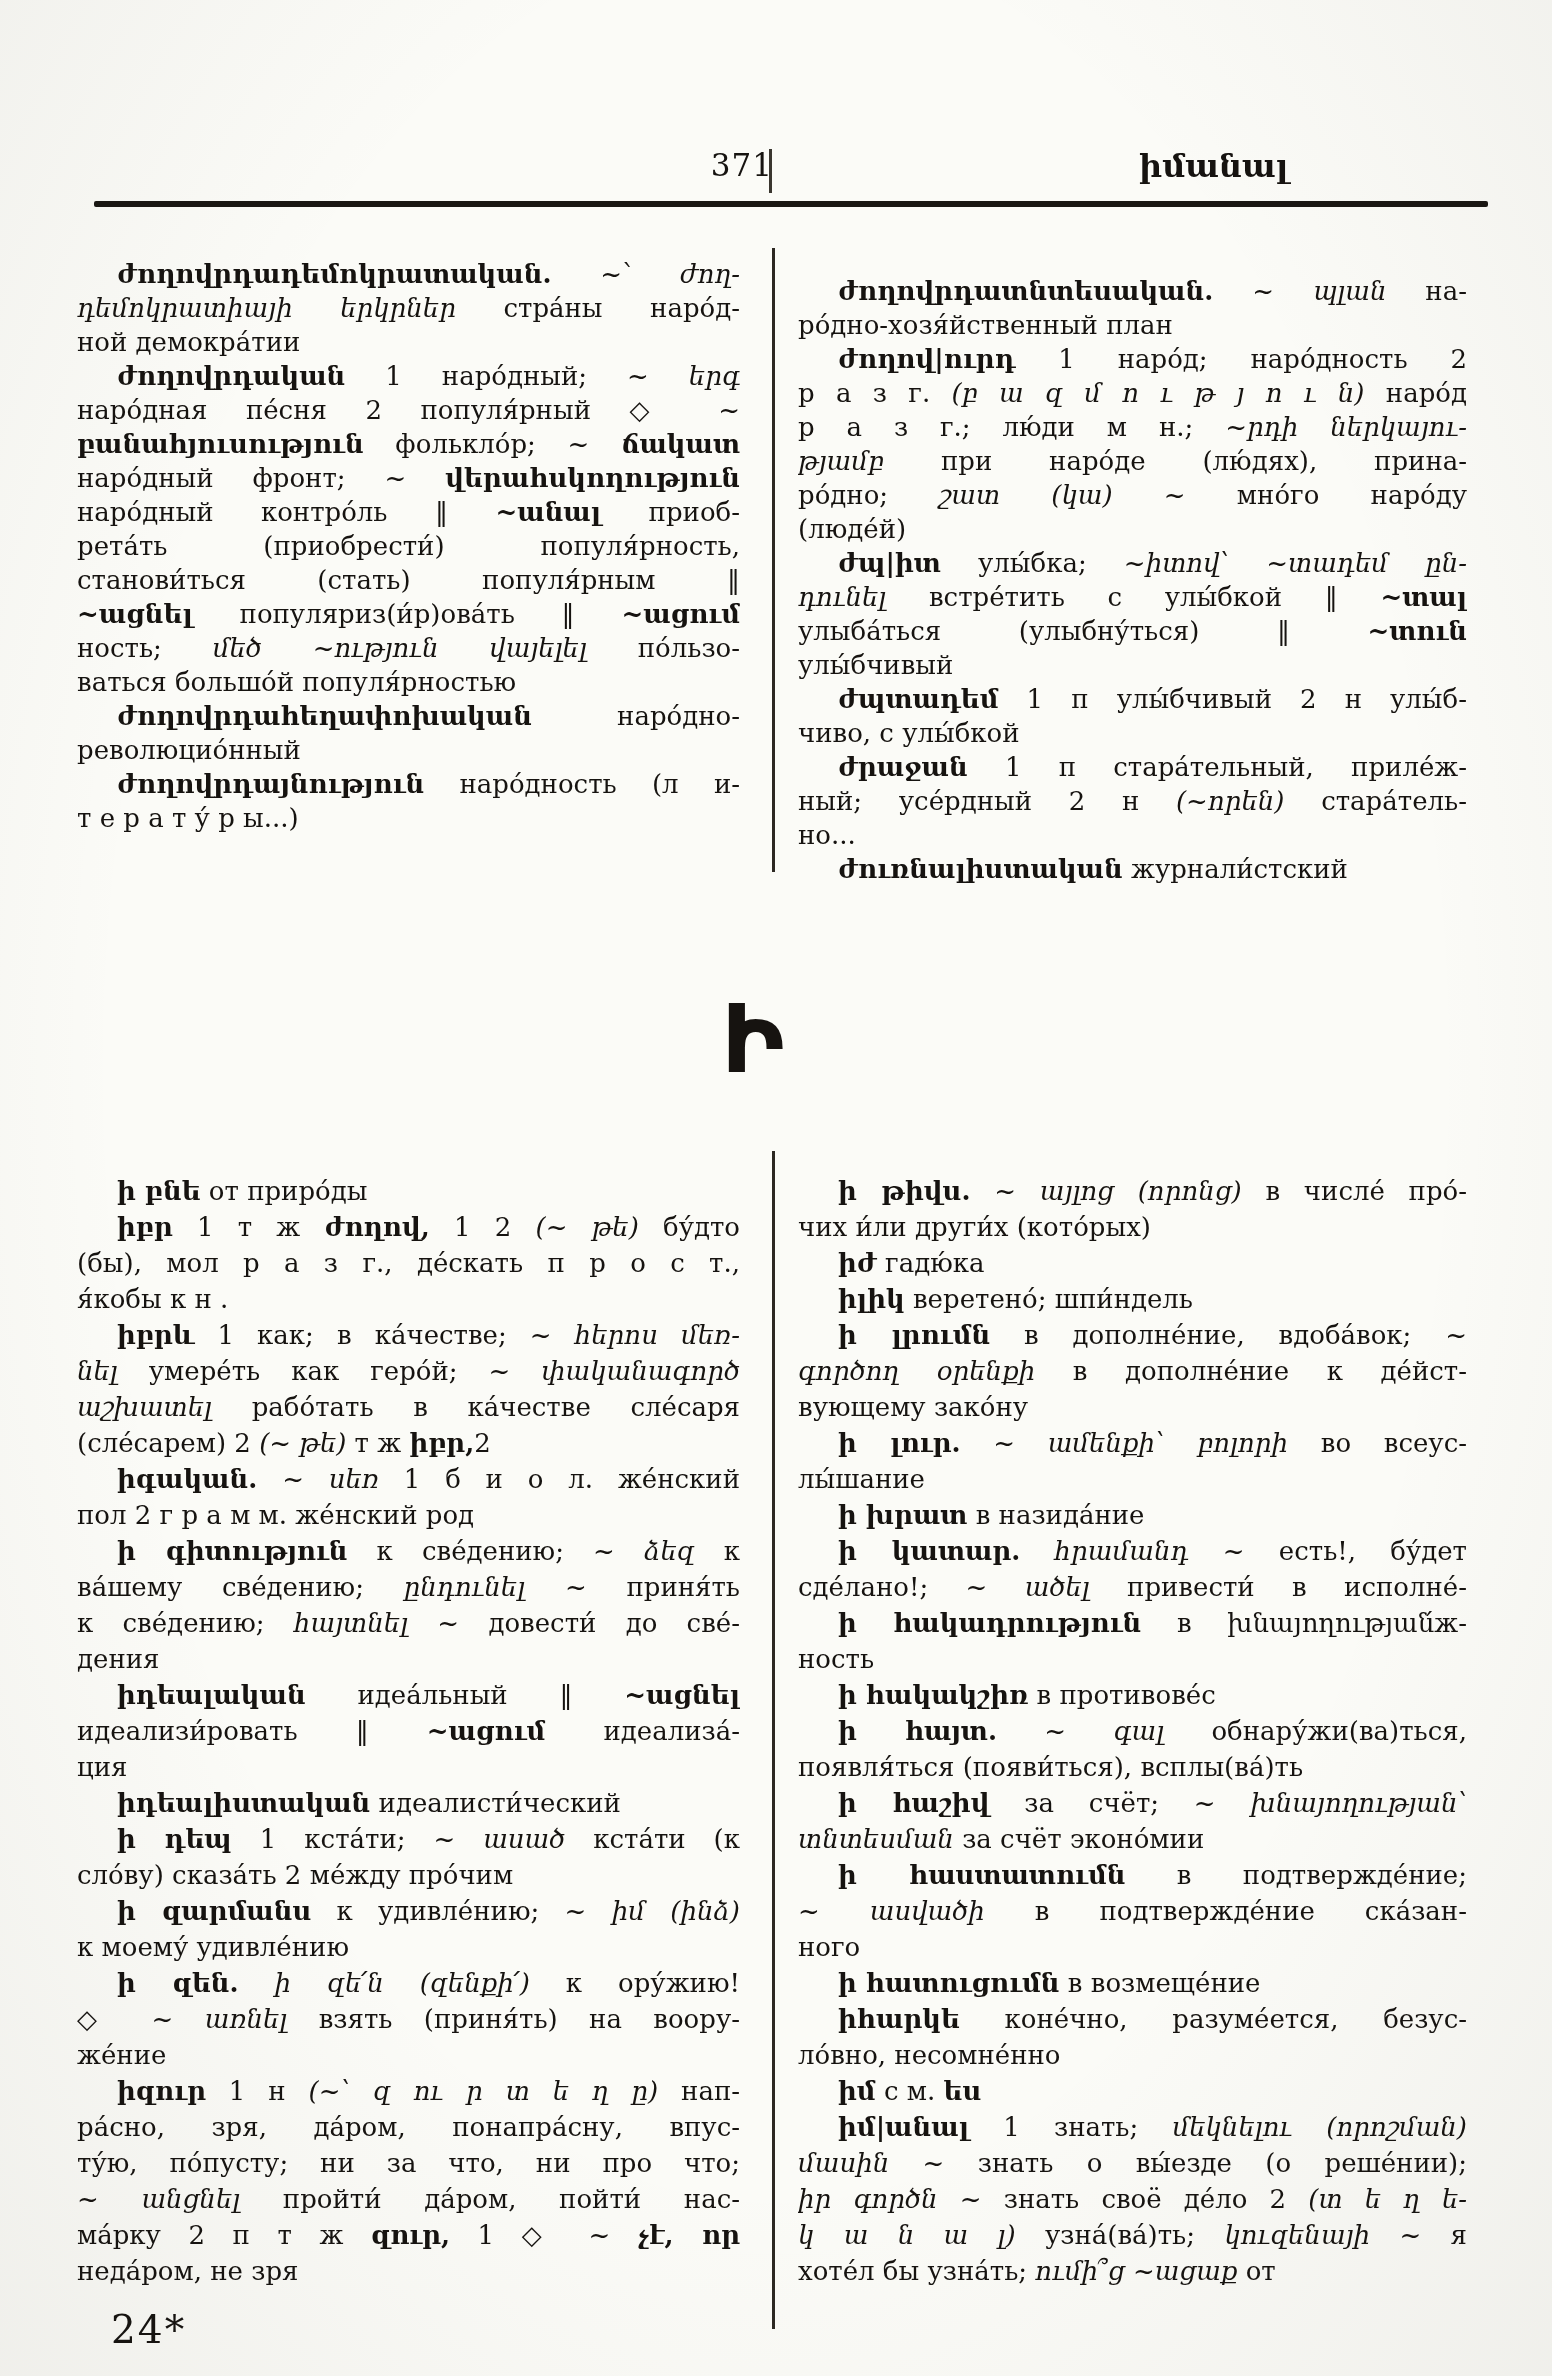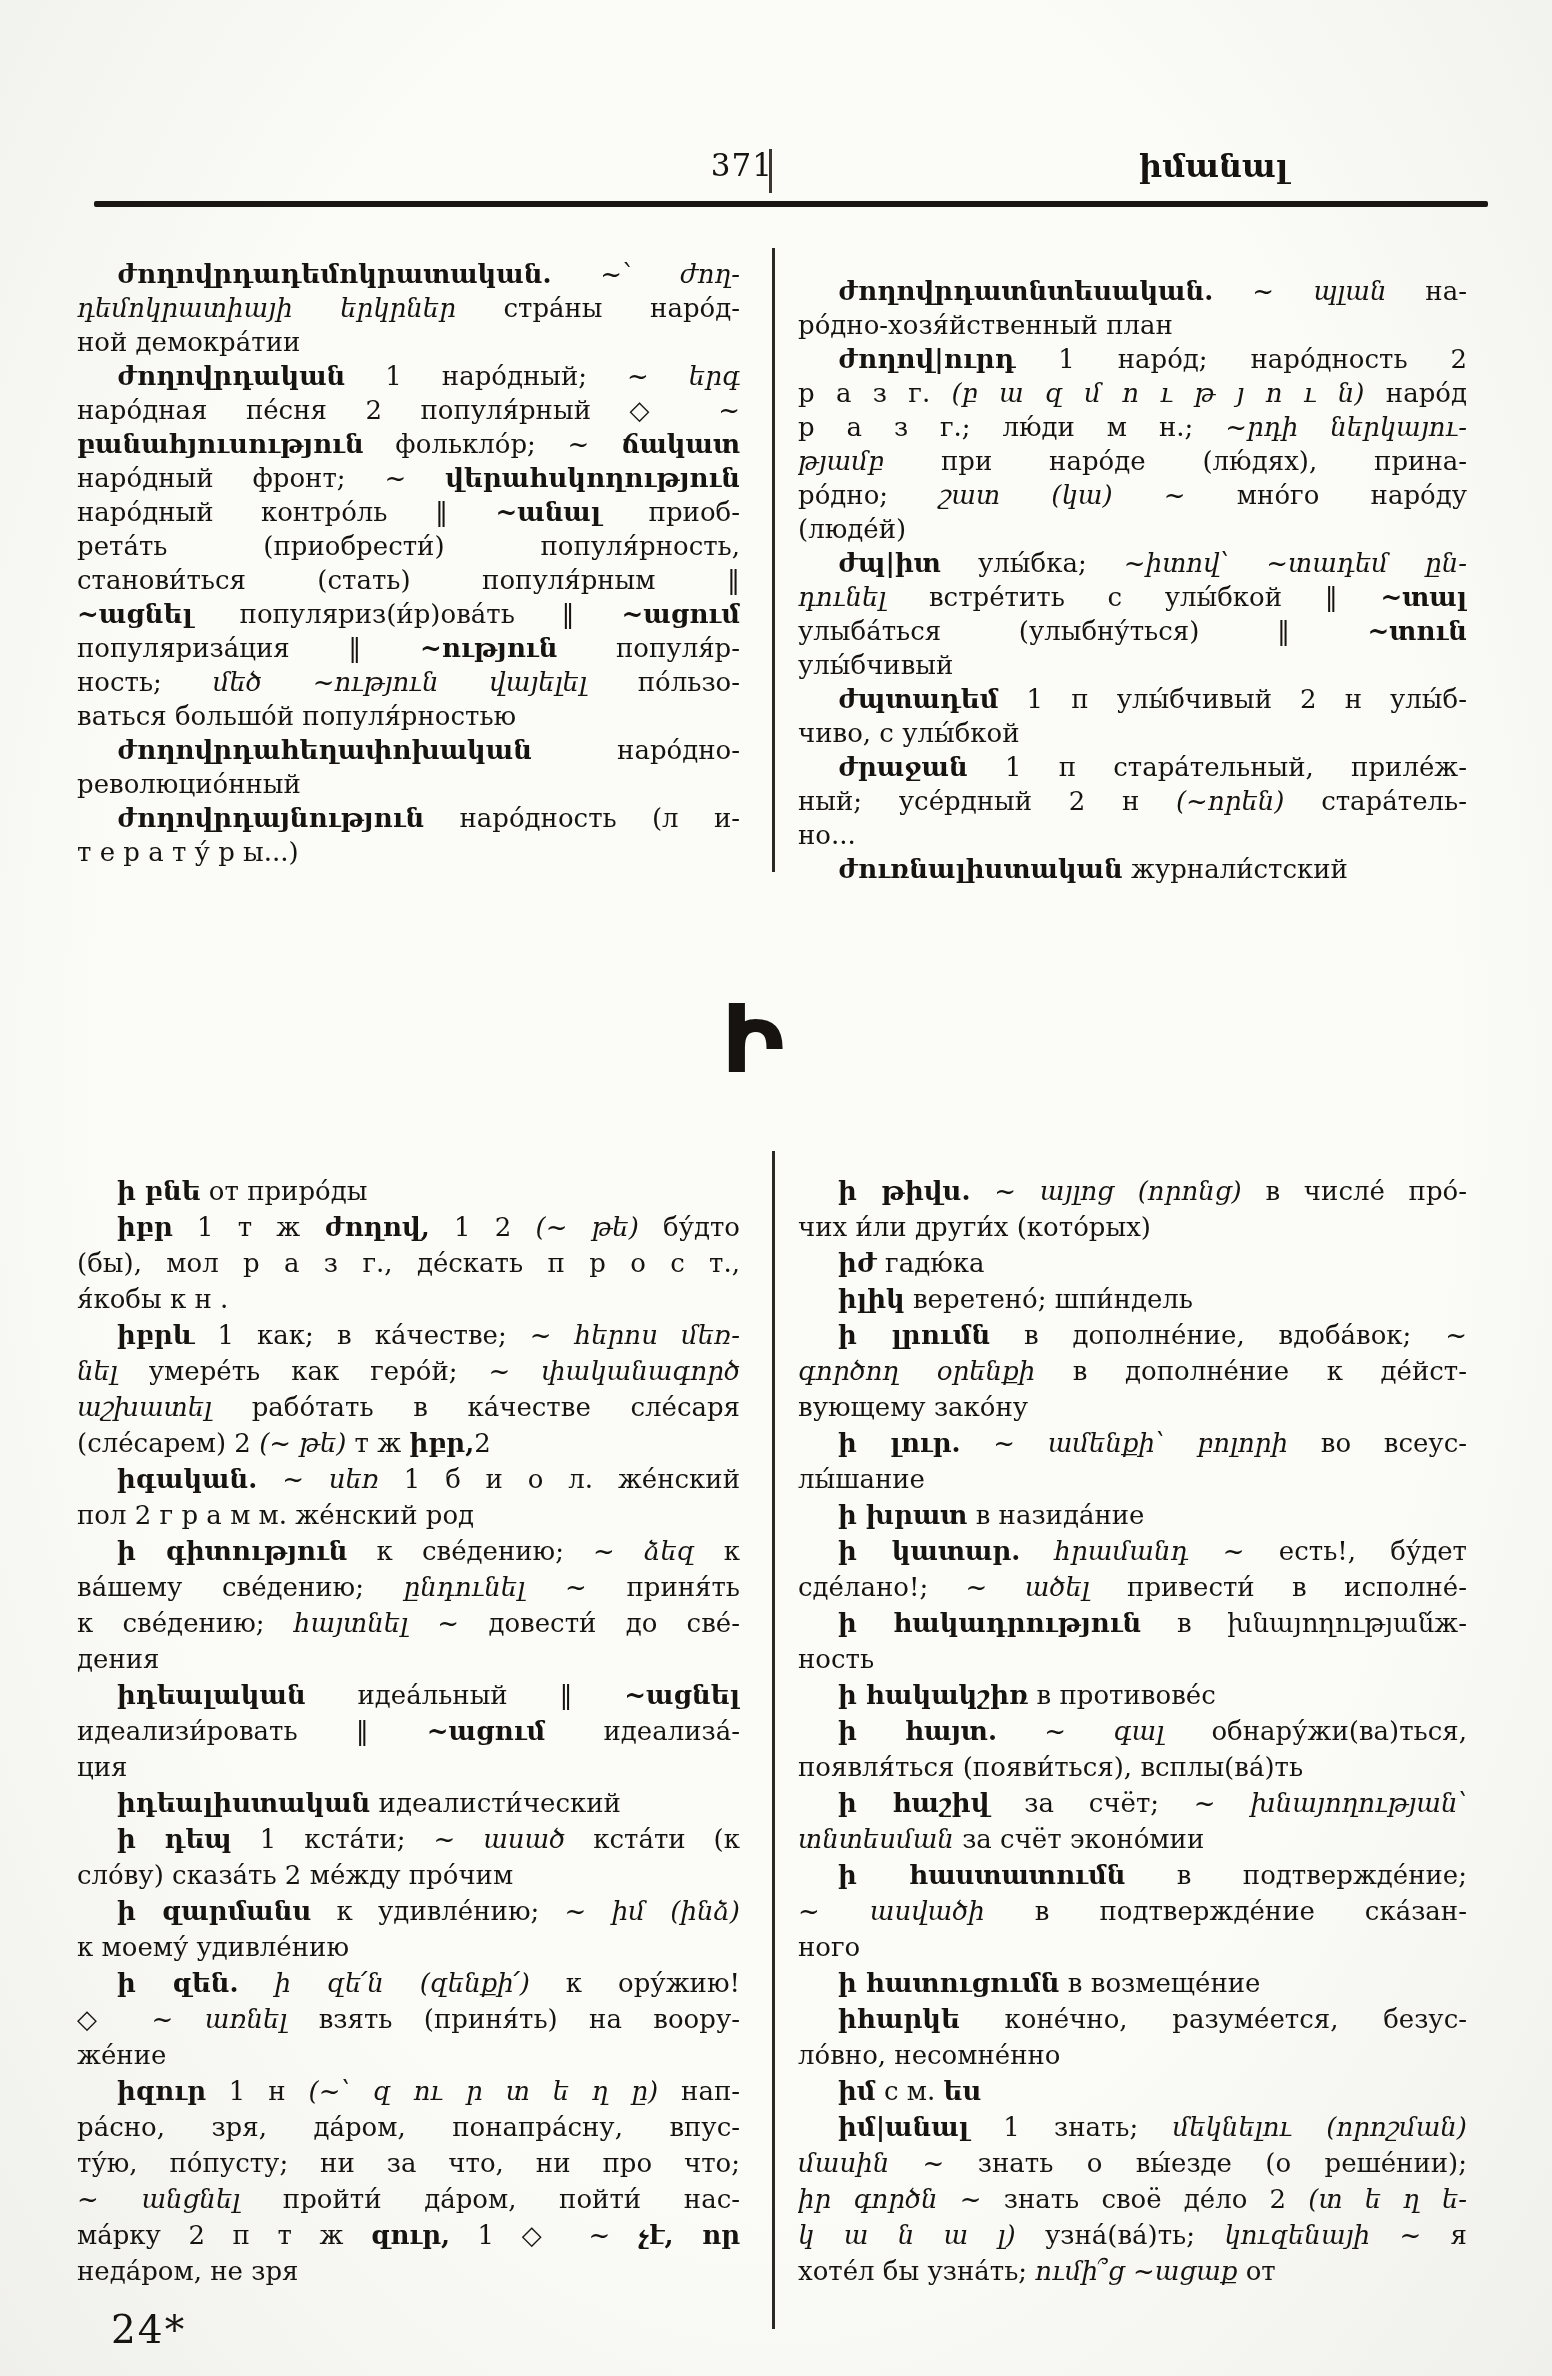--- a/index.html
+++ b/index.html
@@ -90,7 +90,6 @@
     <div class="ln"><span class="s-r">рета́ть (приобрести́) популя́рность,</span></div>
     <div class="ln"><span class="s-r">станови́ться (стать) популя́рным ‖</span></div>
     <div class="ln"><span class="s-b">~ացնել</span><span class="s-r"> популяриз(и́р)ова́ть ‖ </span><span class="s-b">~ացում</span></div>
-    <div class="ln"><span class="s-r">популяриза́ция ‖ </span><span class="s-b">~ություն</span><span class="s-r"> популя́р-</span></div>
     <div class="ln"><span class="s-r">ность; </span><span class="s-i">մեծ ~ություն վայելել</span><span class="s-r"> по́льзо-</span></div>
     <div class="ln fin"><span class="s-r">ваться большо́й популя́рностью</span></div>
     <div class="ln ind"><span class="s-b">ժողովրդահեղափոխական</span><span class="s-r"> наро́дно-</span></div>

